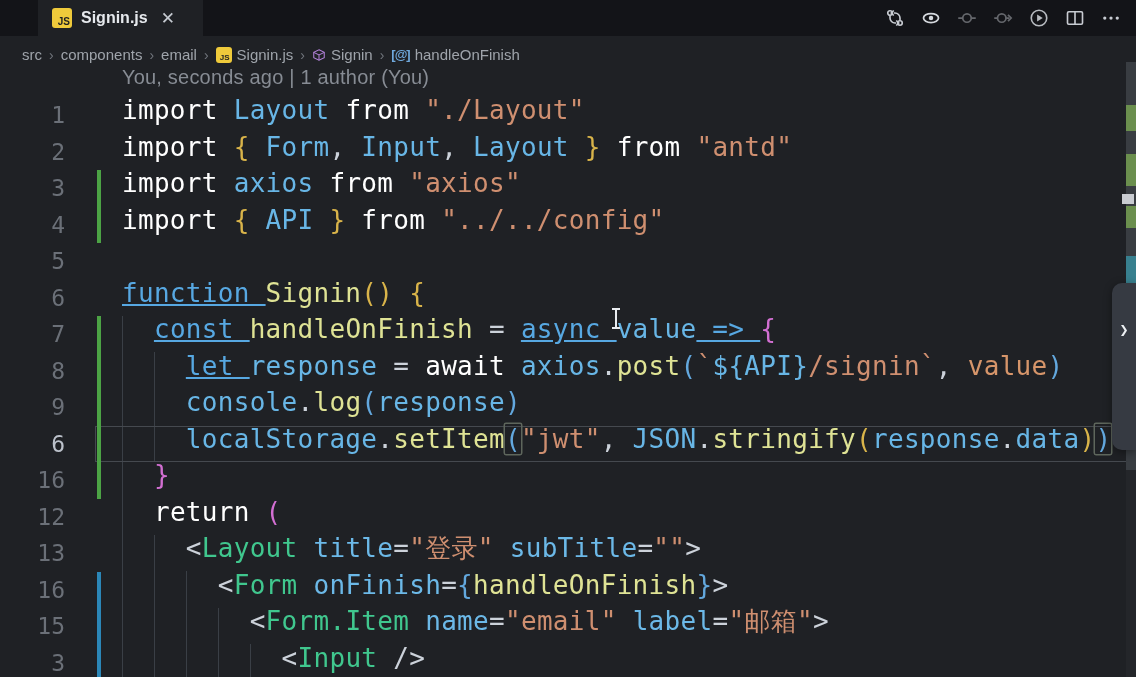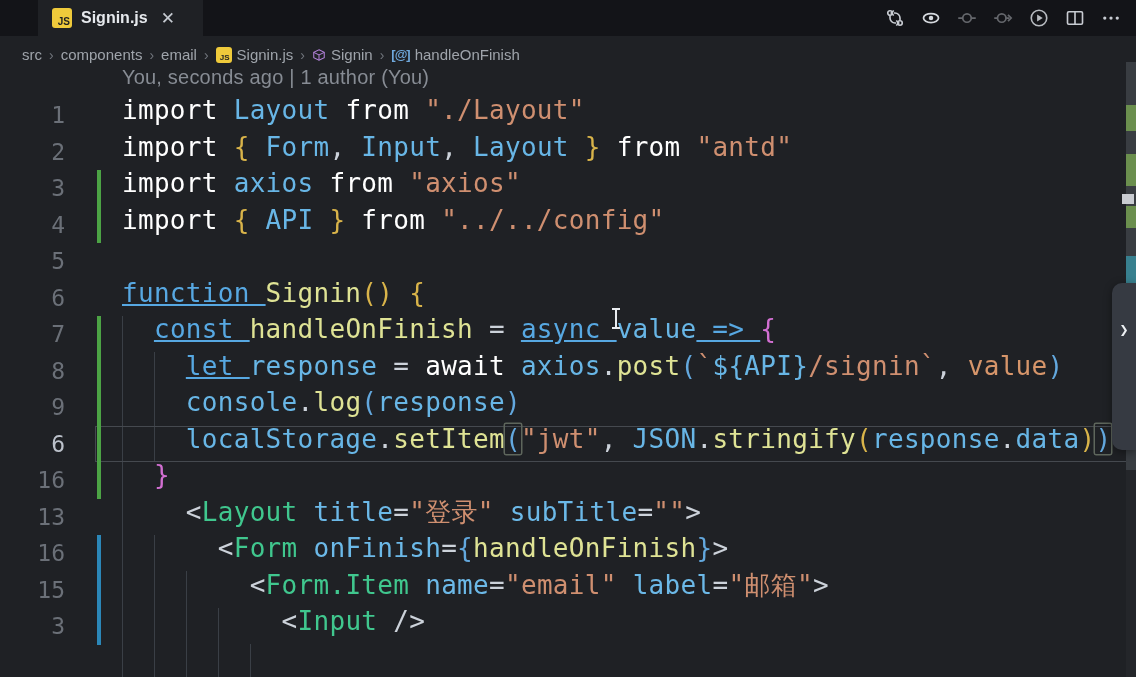--- a/index.html
+++ b/index.html
@@ -291,6 +291,12 @@
       </div>
     </div>
     <div class="code-line">
+      <div class="line-num">12</div>
+      <div class="line-body">
+        <div class="code-text"><span class="tk c-pn">  </span><span class="tk c-kwp">return </span><span class="tk c-b2">(</span></div>
+      </div>
+    </div>
+    <div class="code-line">
       <div class="line-num">13</div>
       <div class="line-body">
         <div class="code-text"><span class="tk c-pn">    </span><span class="tk c-pn">&lt;</span><span class="tk c-jsx">Layout</span><span class="tk c-pn"> </span><span class="tk c-attr">title</span><span class="tk c-pn">=</span><span class="tk c-str">"登录"</span><span class="tk c-pn"> </span><span class="tk c-attr">subTitle</span><span class="tk c-pn">=</span><span class="tk c-str">""</span><span class="tk c-pn">&gt;</span></div>

